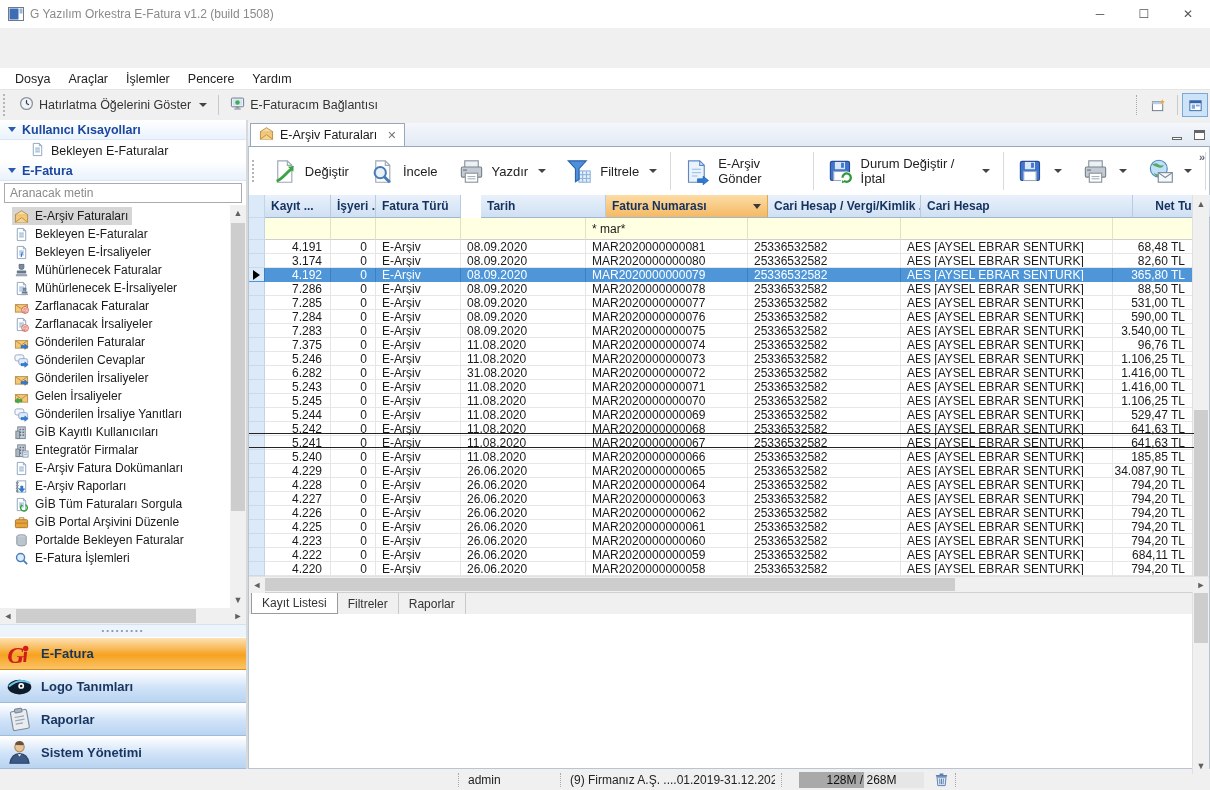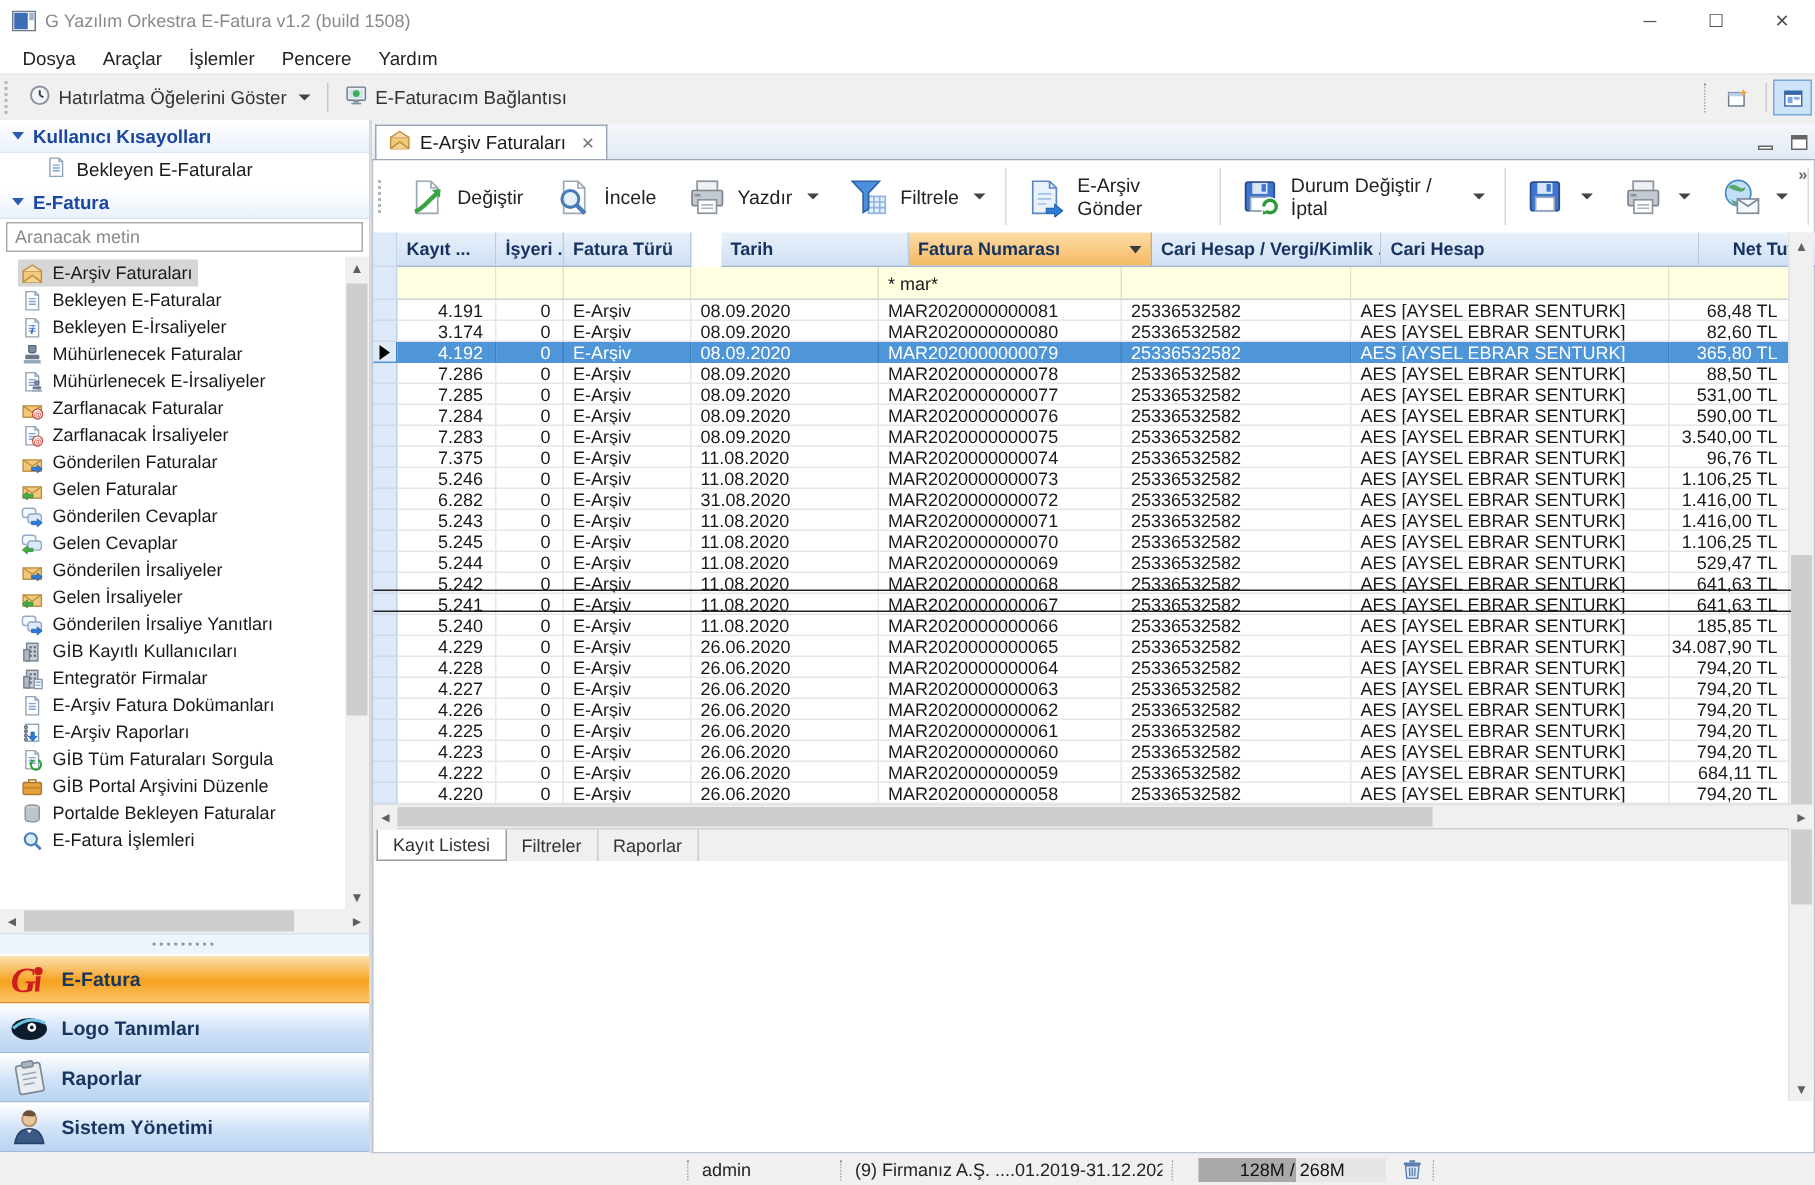--- a/index.html
+++ b/index.html
@@ -14,7 +14,7 @@
   .win-btn { width:44px; height:28px; display:flex; align-items:center; justify-content:center; color:#555; font-size:12px; cursor:default; }
 
   
-  .menubar { height:21px; background:#fff; display:flex; align-items:center; padding-left:6px; flex:0 0 auto; }
+  .menubar { height:21px; background:#fff; display:flex; align-items:center; padding-left:6px; flex:0 0 auto;margin-top:40px; }
   .menu-item { padding:2px 9px; font-size:12.5px; color:#222; }
 
   

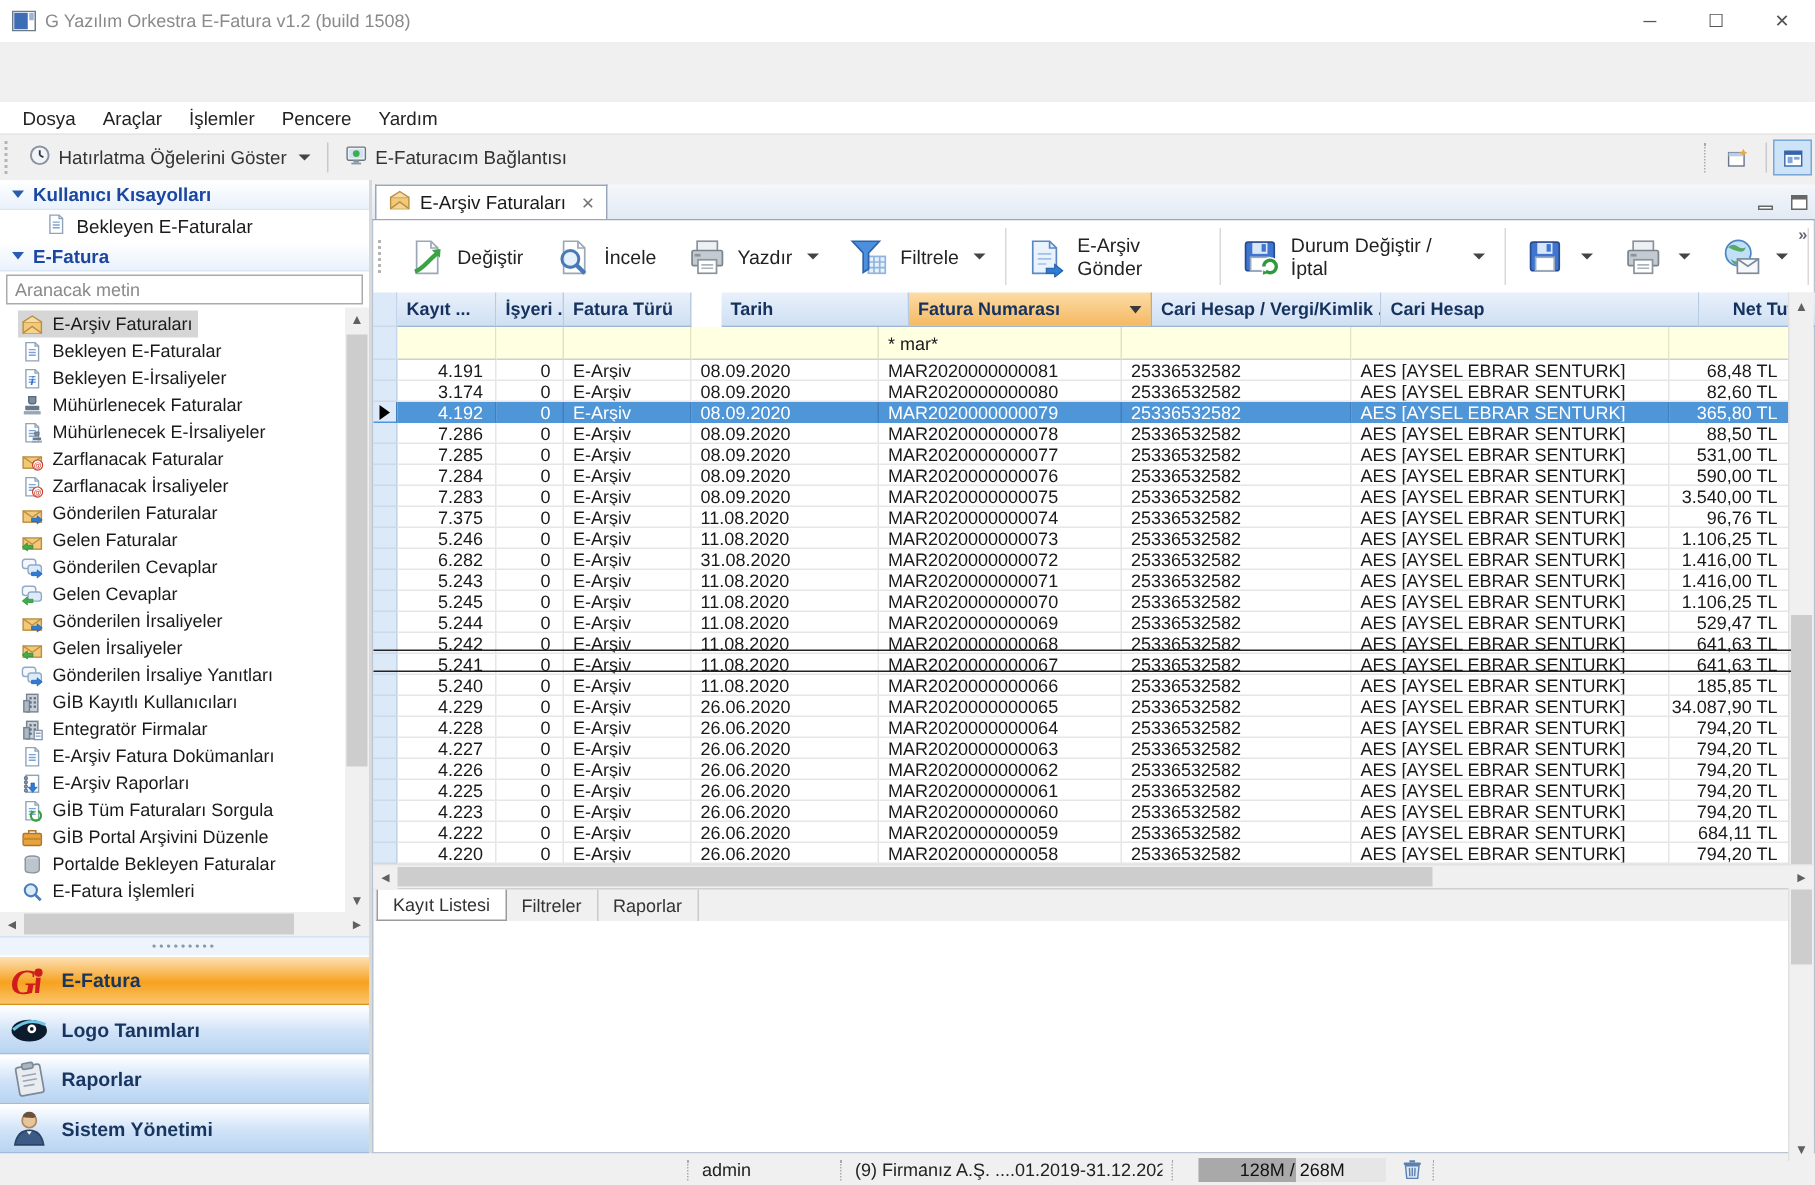--- a/index.html
+++ b/index.html
@@ -349,18 +349,6 @@
               <span class="ti-inner">
                 <span style="display: flex;">
                   <svg width="15" height="15" viewBox="0 0 16 16">
-                    <rect x="1.5" y="6" width="13" height="8" fill="#f3c979" stroke="#b98f43"></rect>
-                    <path d="M1.5 6 l6.5 4.5 6.5 -4.5" fill="none" stroke="#b98f43"></path>
-                    <path d="M8.5 11.2 h-4 v-1.7 l-3.6 2.9 3.6 2.9 v-1.7 h4 z" fill="#3fae49" stroke="#2c8a36" stroke-width="0.5"></path>
-                  </svg>
-                </span>
-                <span>Gelen Faturalar</span>
-              </span>
-            </div>
-            <div class="tree-item">
-              <span class="ti-inner">
-                <span style="display: flex;">
-                  <svg width="15" height="15" viewBox="0 0 16 16">
                     <rect x="1" y="2" width="9.5" height="6.5" rx="2" fill="#f4f8fd" stroke="#93a9c4"></rect>
                     <rect x="5" y="6" width="9.5" height="6.5" rx="2" fill="#dcebfb" stroke="#93a9c4"></rect>
                     <path d="M7.5 11.2 h4 v-1.7 l3.6 2.9 -3.6 2.9 v-1.7 h-4 z" fill="#2e7cd6" stroke="#1b5ca8" stroke-width="0.5"></path>

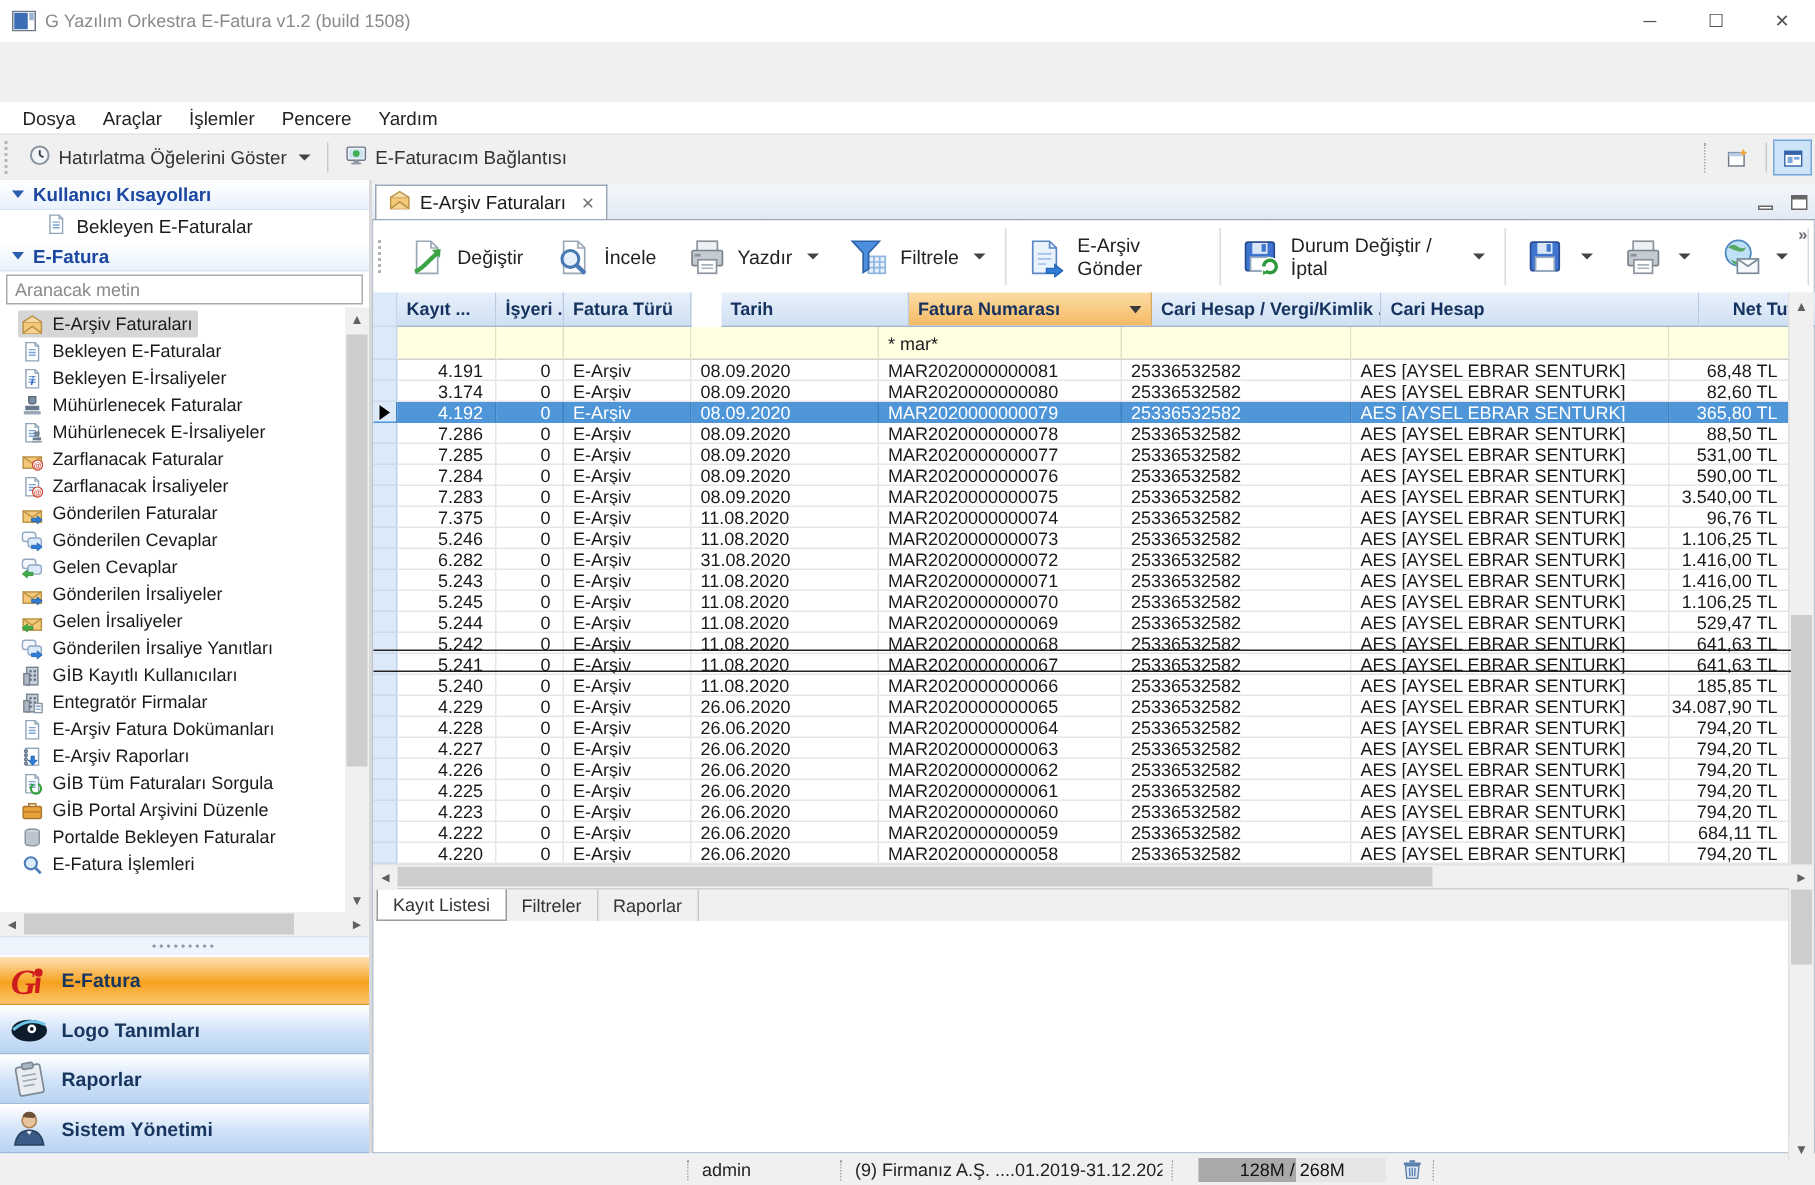--- a/index.html
+++ b/index.html
@@ -361,18 +361,6 @@
               <span class="ti-inner">
                 <span style="display: flex;">
                   <svg width="15" height="15" viewBox="0 0 16 16">
-                    <rect x="1" y="2" width="9.5" height="6.5" rx="2" fill="#f4f8fd" stroke="#93a9c4"></rect>
-                    <rect x="5" y="6" width="9.5" height="6.5" rx="2" fill="#dcebfb" stroke="#93a9c4"></rect>
-                    <path d="M8.5 11.2 h-4 v-1.7 l-3.6 2.9 3.6 2.9 v-1.7 h4 z" fill="#3fae49" stroke="#2c8a36" stroke-width="0.5"></path>
-                  </svg>
-                </span>
-                <span>Gelen Cevaplar</span>
-              </span>
-            </div>
-            <div class="tree-item">
-              <span class="ti-inner">
-                <span style="display: flex;">
-                  <svg width="15" height="15" viewBox="0 0 16 16">
                     <rect x="1.5" y="6" width="13" height="8" fill="#f3c979" stroke="#b98f43"></rect>
                     <path d="M1.5 6 l6.5 4.5 6.5 -4.5" fill="none" stroke="#b98f43"></path>
                     <path d="M7.5 11.2 h4 v-1.7 l3.6 2.9 -3.6 2.9 v-1.7 h-4 z" fill="#2e7cd6" stroke="#1b5ca8" stroke-width="0.5"></path>

